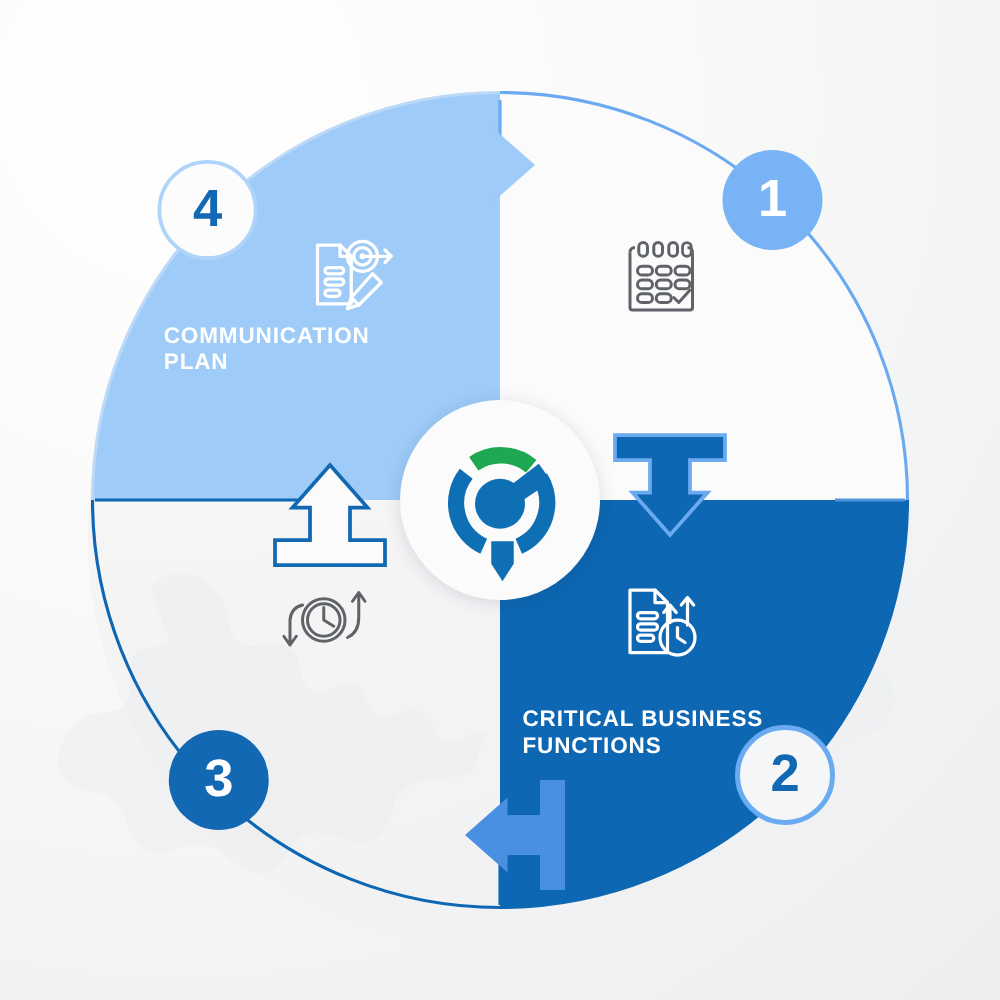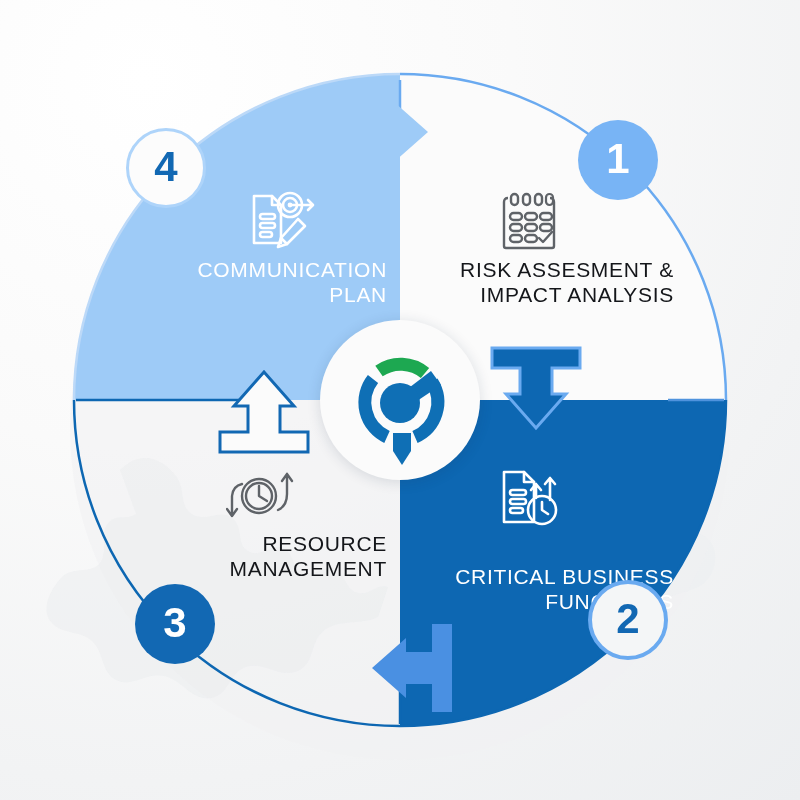--- a/index.html
+++ b/index.html
@@ -18,9 +18,9 @@
 
   
   .qlabel{
-    position:absolute;text-align:right;
-    font-weight:400;letter-spacing:.7px;
-    font-size:21px;line-height:1.18;
+    position:absolute;text-align:left;
+    font-weight:700;letter-spacing:.7px;
+    font-size:18px;line-height:1.18;
     text-transform:uppercase;
     white-space:pre-line;
     pointer-events:none;

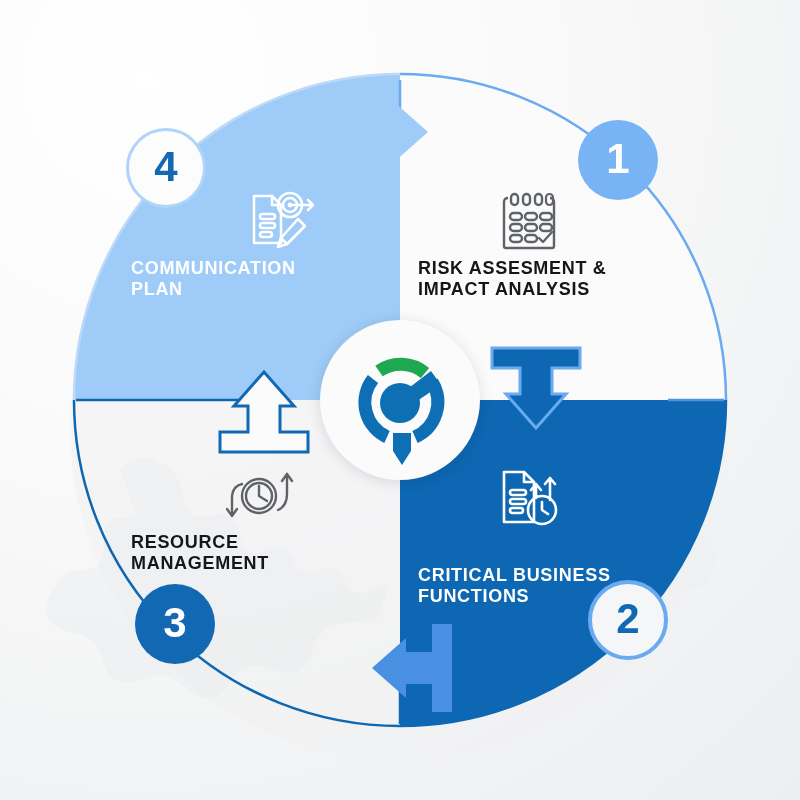--- a/index.html
+++ b/index.html
@@ -192,8 +192,6 @@
     </svg>
   </div>
 
-  <div class="qlabel q1">RISK ASSESMENT &amp;
-IMPACT ANALYSIS</div>
   <div class="qlabel q2">CRITICAL BUSINESS
 FUNCTIONS</div>
   <div class="qlabel q3">RESOURCE

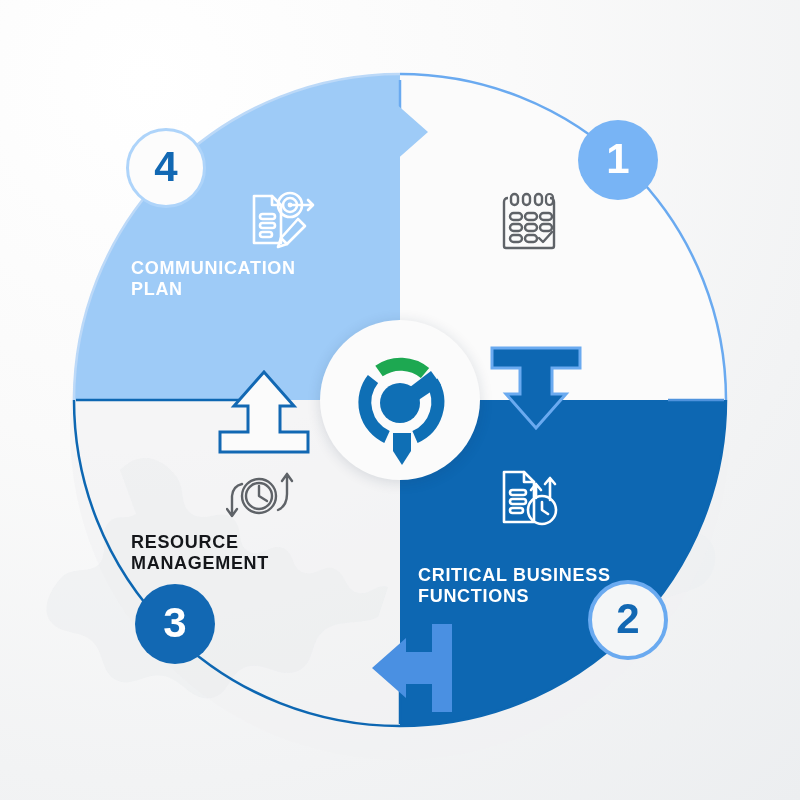--- a/index.html
+++ b/index.html
@@ -194,8 +194,6 @@
 
   <div class="qlabel q2">CRITICAL BUSINESS
 FUNCTIONS</div>
-  <div class="qlabel q3">RESOURCE
-MANAGEMENT</div>
   <div class="qlabel q4">COMMUNICATION
 PLAN</div>
 

